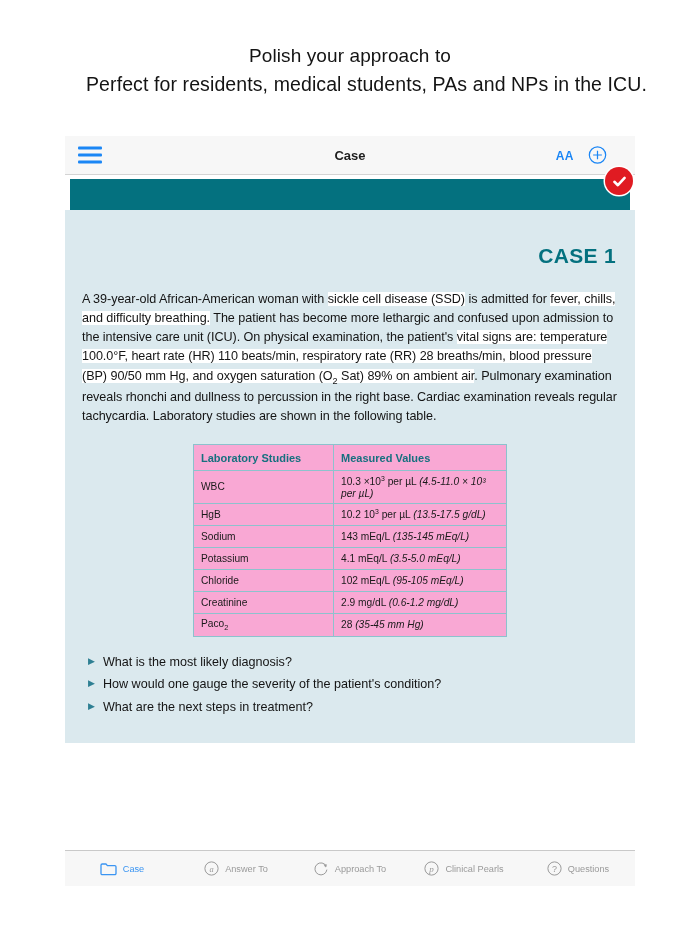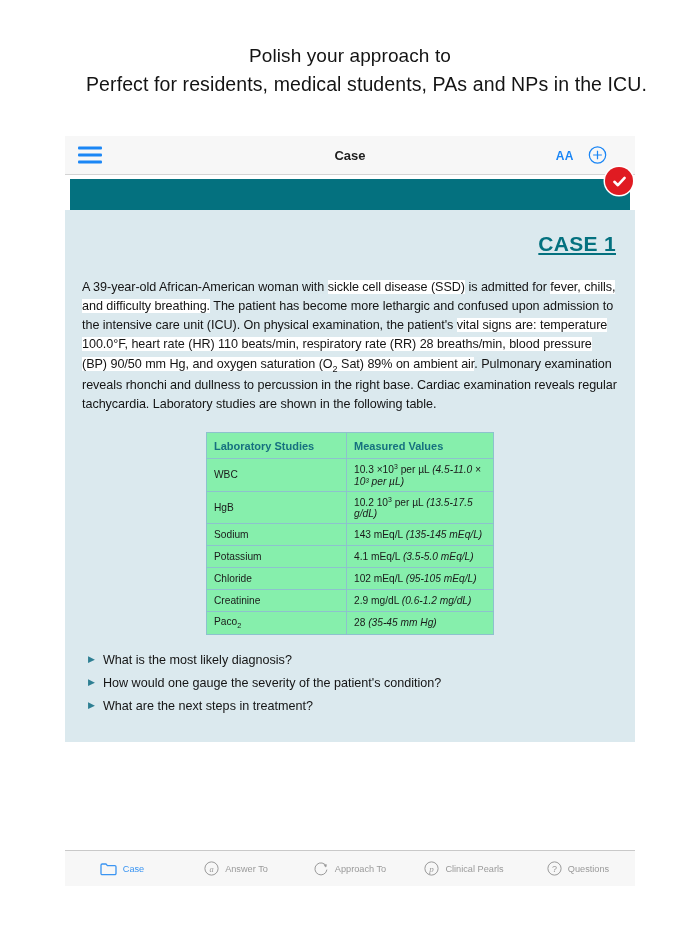--- a/index.html
+++ b/index.html
@@ -134,8 +134,7 @@
     font-size: 21px;
     font-weight: bold;
     letter-spacing: 0.3px;
-    margin: 8px 2px 22px 0;
-    text-decoration: underline;
+    margin: 20px 2px 22px 0;
   }
   .vignette {
     font-size: 12.6px;

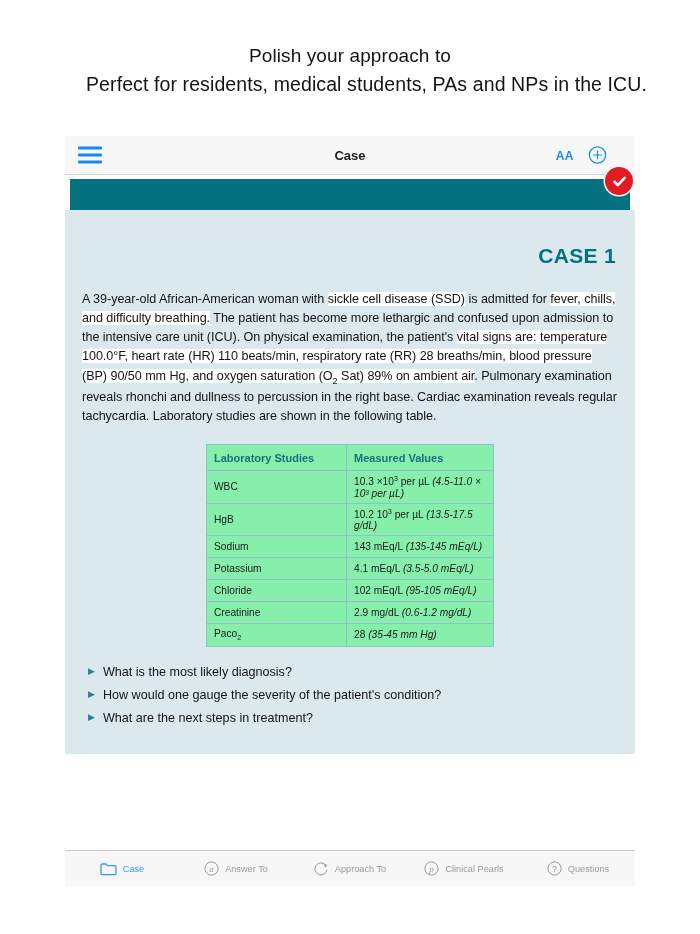--- a/index.html
+++ b/index.html
@@ -154,8 +154,8 @@
   }
   table.lab {
     border-collapse: collapse;
-    width: 288px;
-    background: #86efac;
+    width: 314px;
+    background: #f9a8d4;
     border: 1.5px solid #3b93a5;
     font-size: 10.2px;
   }

